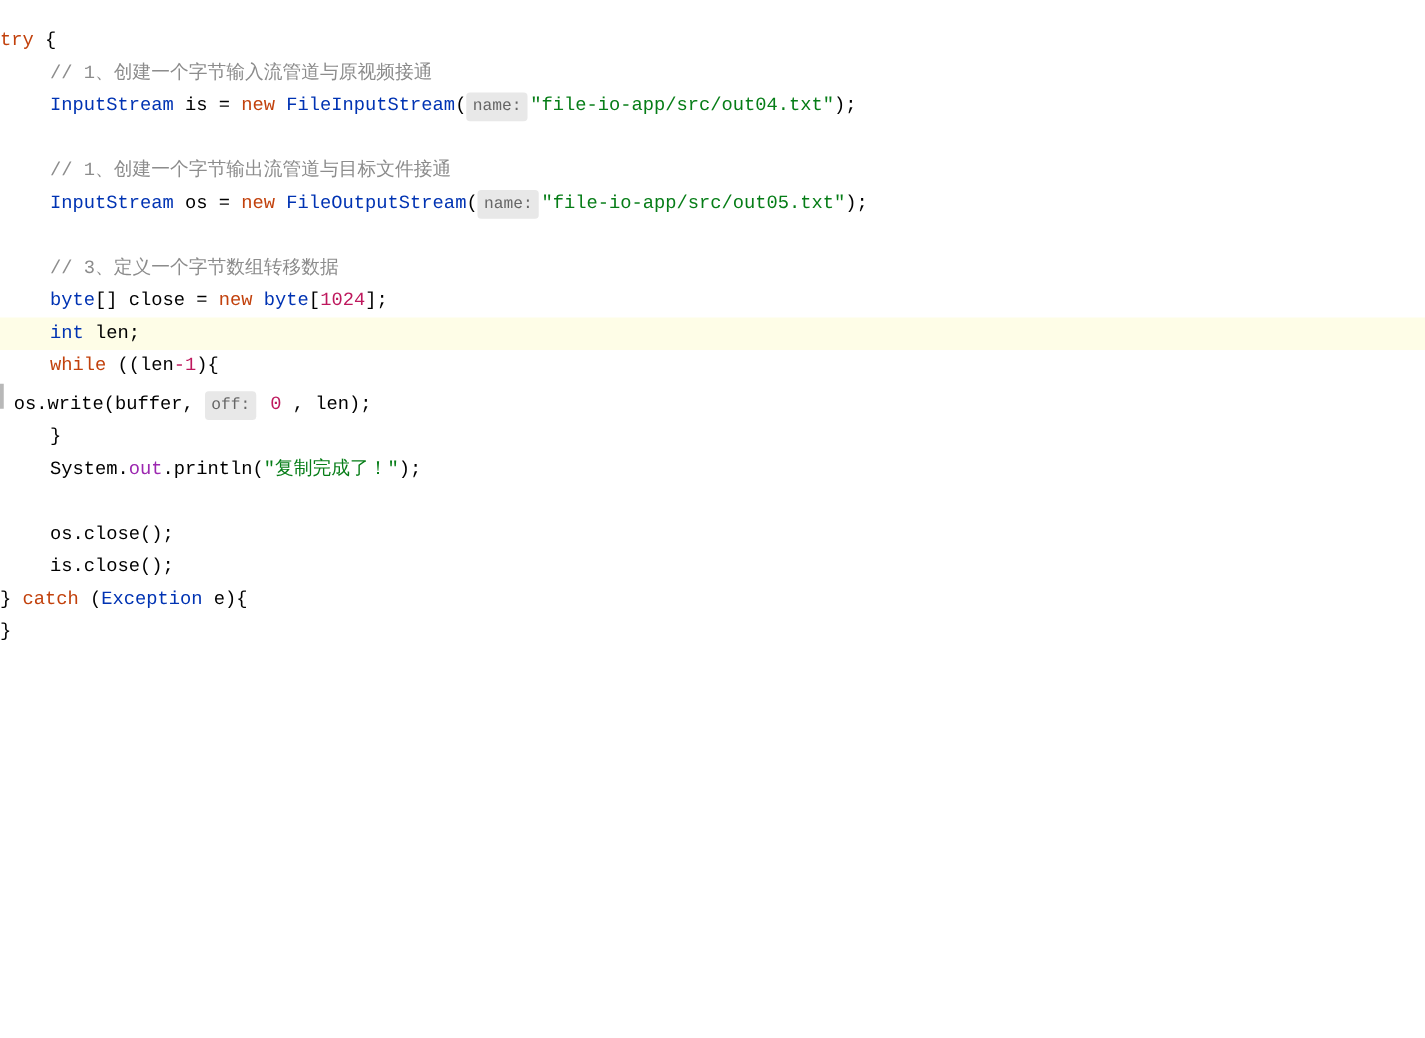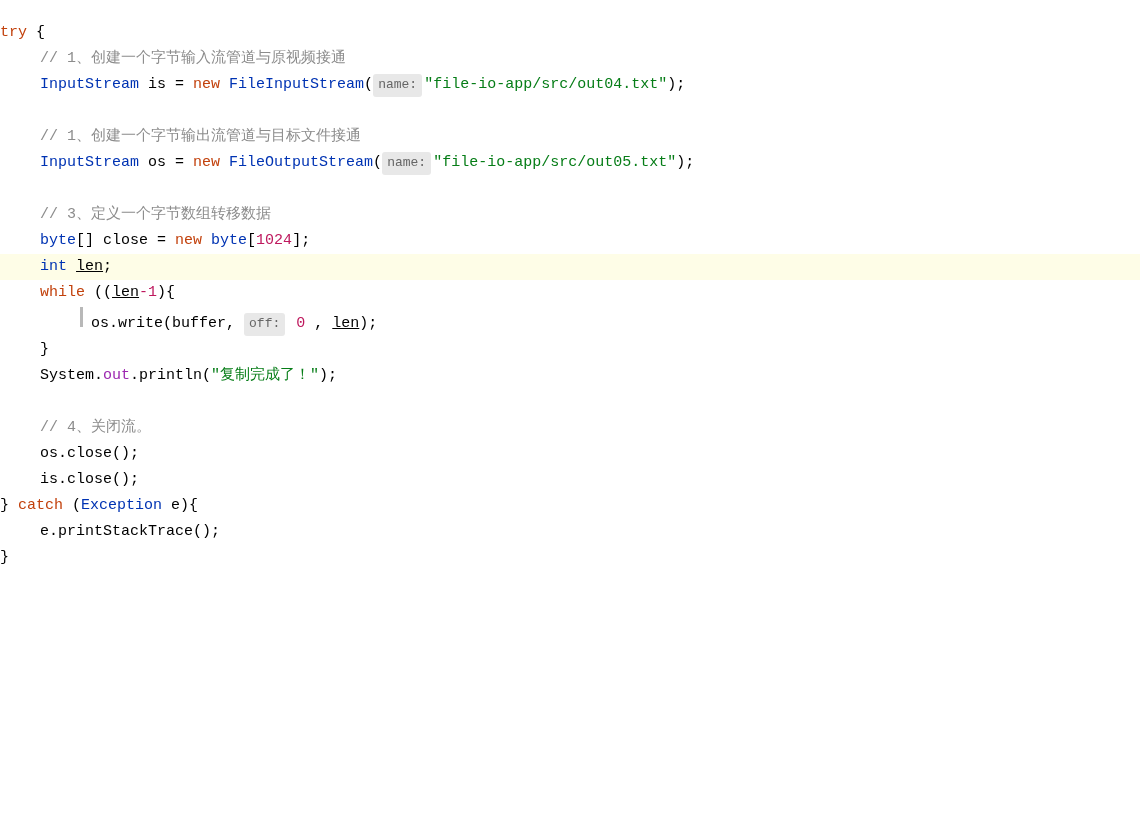--- a/index.html
+++ b/index.html
@@ -52,7 +52,7 @@
       font-size: 13px;
       margin-right: 2px;
     }
-    .underline { text-decoration: underline; }
+    .underline { }
     .out-method { color: #9c27b0; }
     .number { color: #be185d; }
     .pipe { 

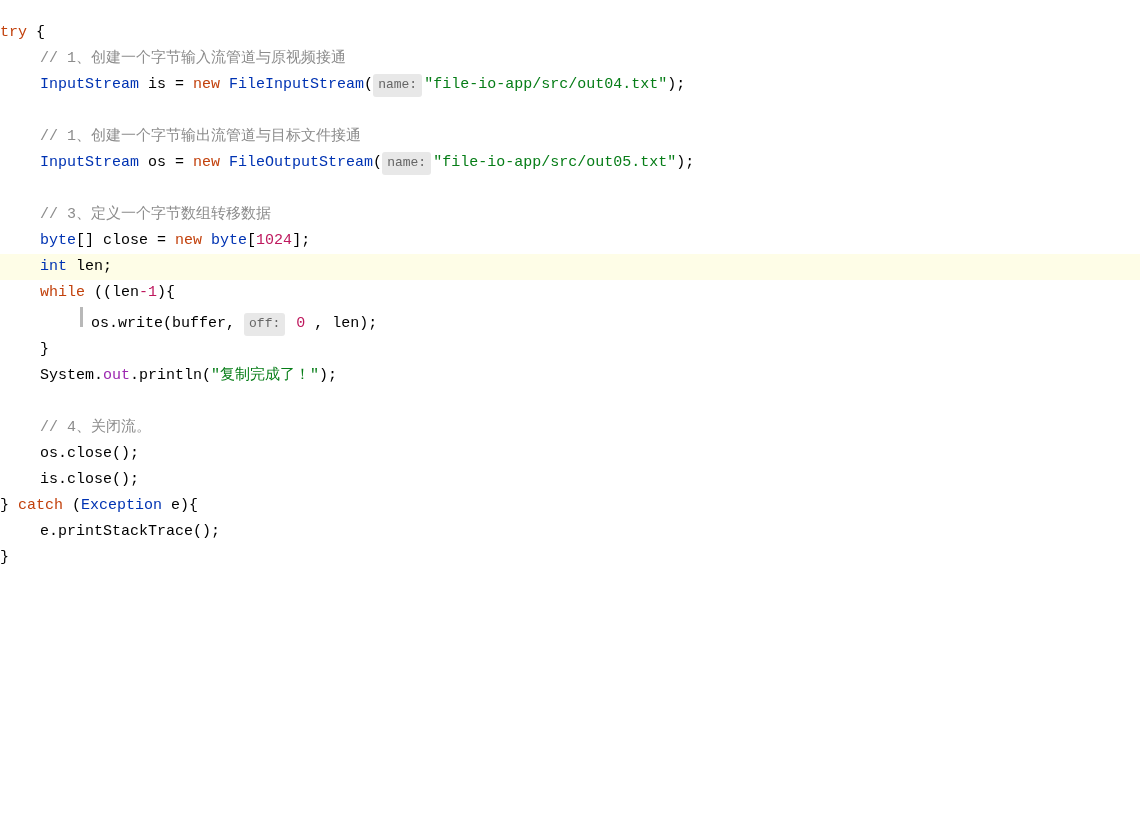--- a/index.html
+++ b/index.html
@@ -38,7 +38,7 @@
     }
 
     .indent1 { padding-left: 40px; }
-    .indent2 { padding-left: 80px; }
+    .indent2 { }
 
     .kw { color: #c2410c; font-weight: normal; }
     .comment { color: #8c8c8c; }

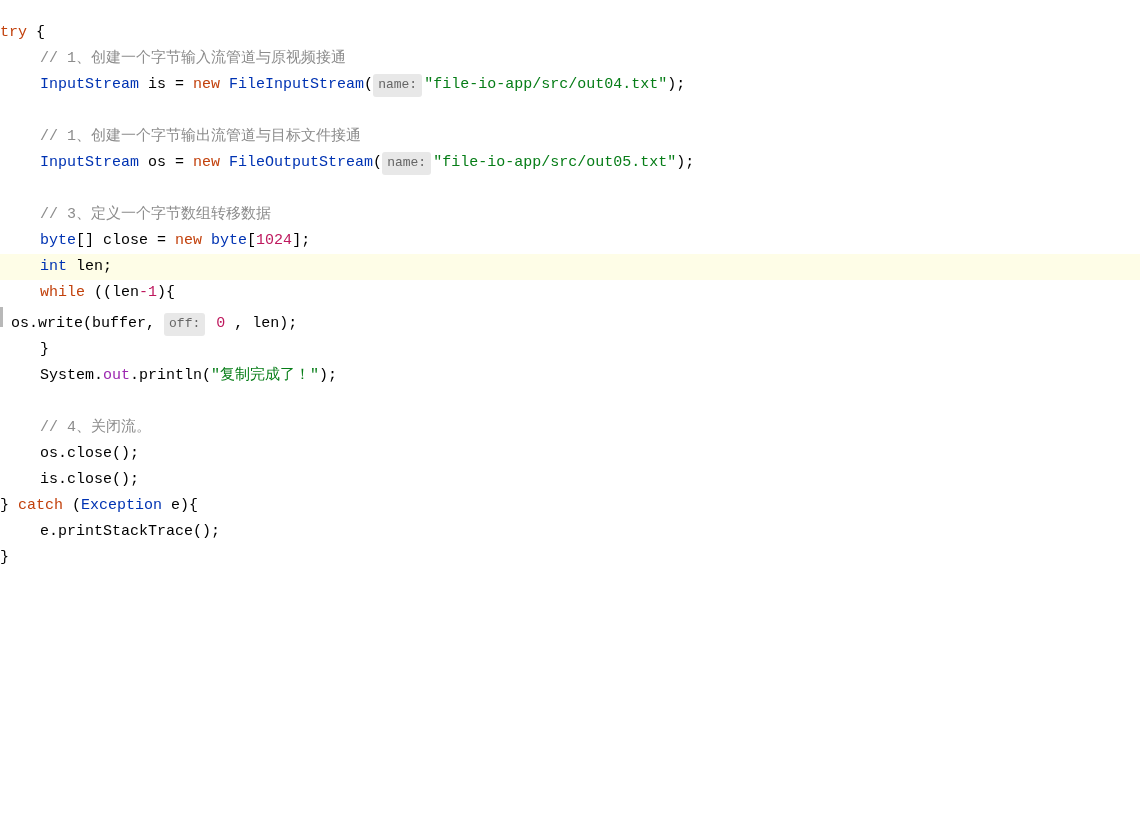--- a/index.html
+++ b/index.html
@@ -123,9 +123,6 @@
 
   <div class="code-line">&nbsp;</div>
 
-  <div class="code-line indent1">
-    <span class="comment">// 4、关闭流。</span>
-  </div>
 
   <div class="code-line indent1">
     <span>os.close();</span>

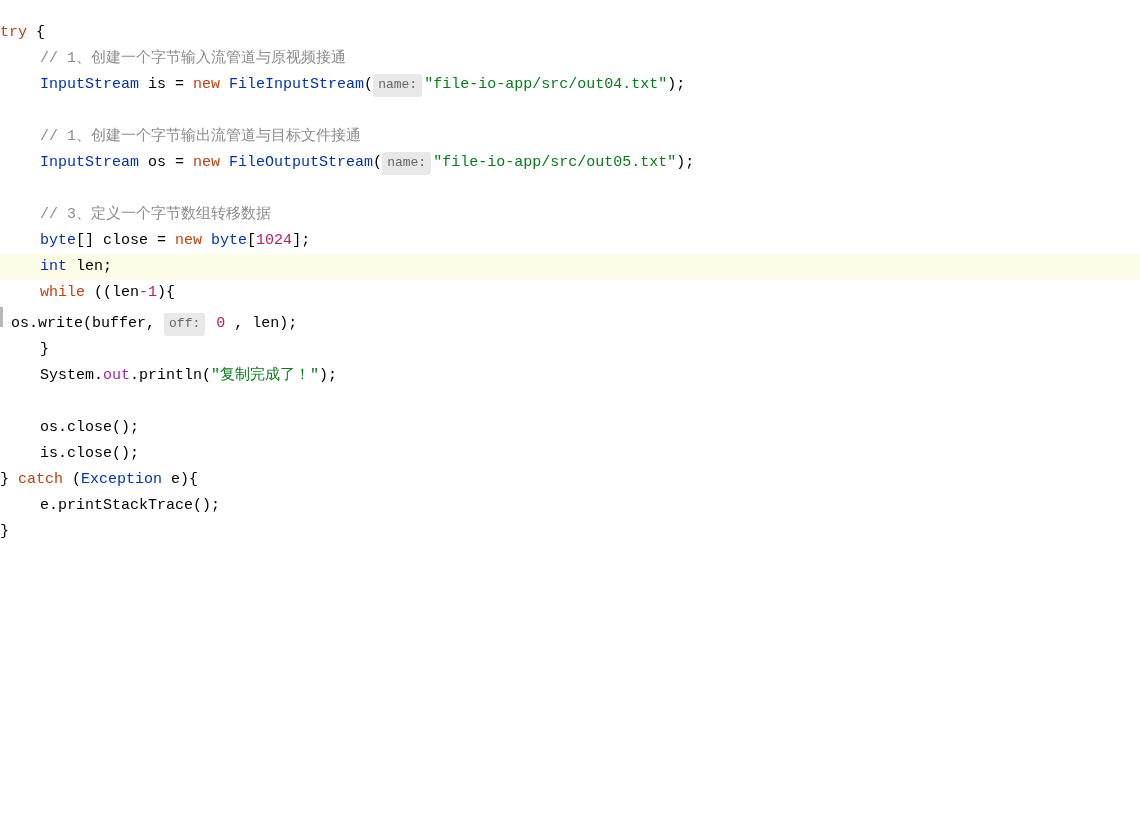--- a/index.html
+++ b/index.html
@@ -136,9 +136,6 @@
     <span>} </span><span class="kw">catch</span><span> (</span><span class="type">Exception</span><span> e){</span>
   </div>
 
-  <div class="code-line indent1">
-    <span>e.printStackTrace();</span>
-  </div>
 
   <div class="code-line">
     <span>}</span>

